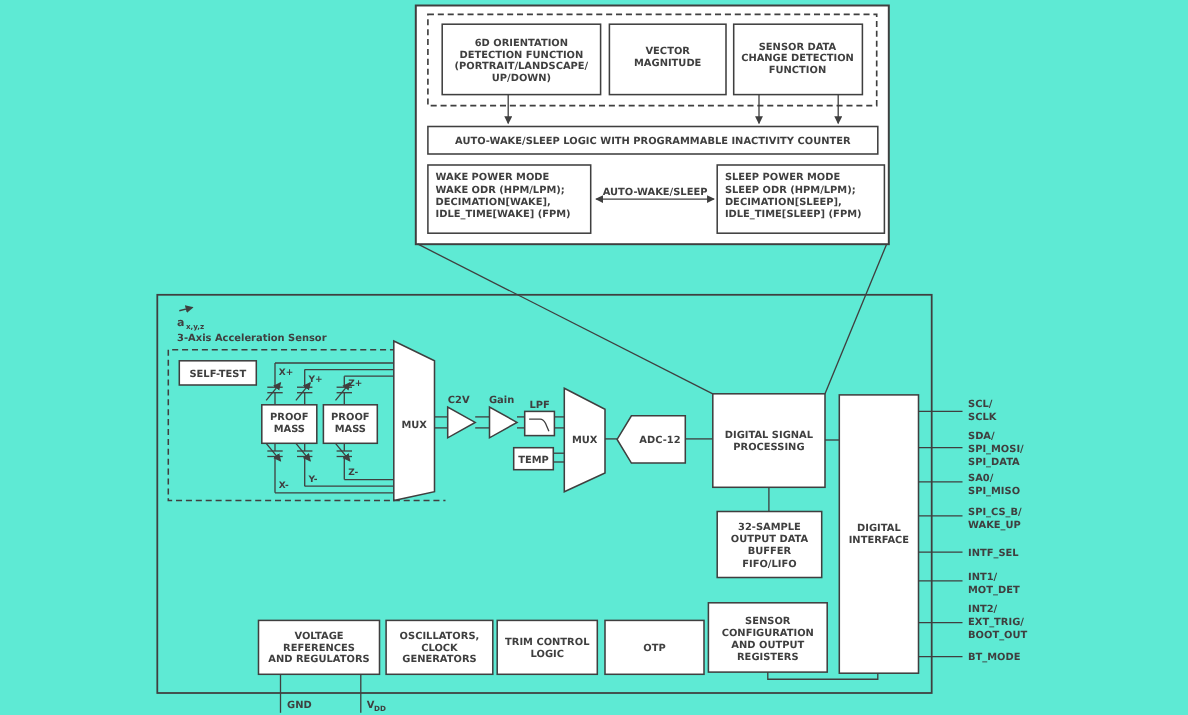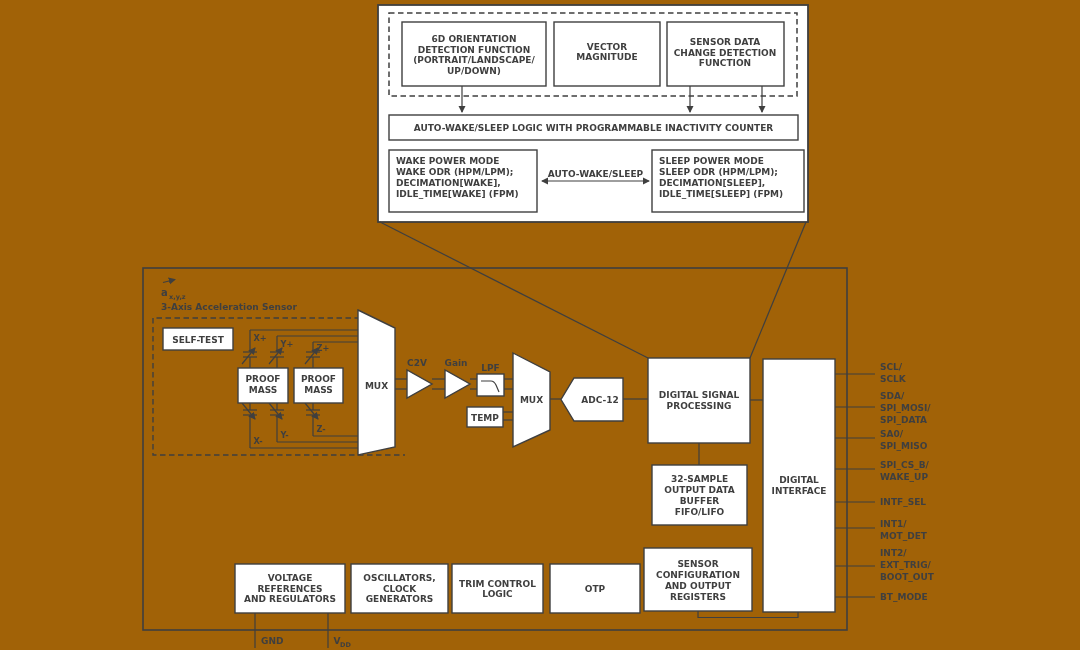--- a/index.html
+++ b/index.html
@@ -3,7 +3,7 @@
 <meta charset="utf-8">
 <style>
   html,body{margin:0;padding:0;background:#ffffff;}
-  .stage{position:relative;width:1080px;height:650px;background:#a16207;overflow:hidden;}
+  .stage{position:relative;width:1080px;height:650px;background:#5eead4;overflow:hidden;}
   svg{position:absolute;left:0;top:0;}
   svg text{font-family:"DejaVu Sans","Liberation Sans",sans-serif;font-weight:bold;fill:#3f3f3f;}
   .t9{font-size:9px;}

